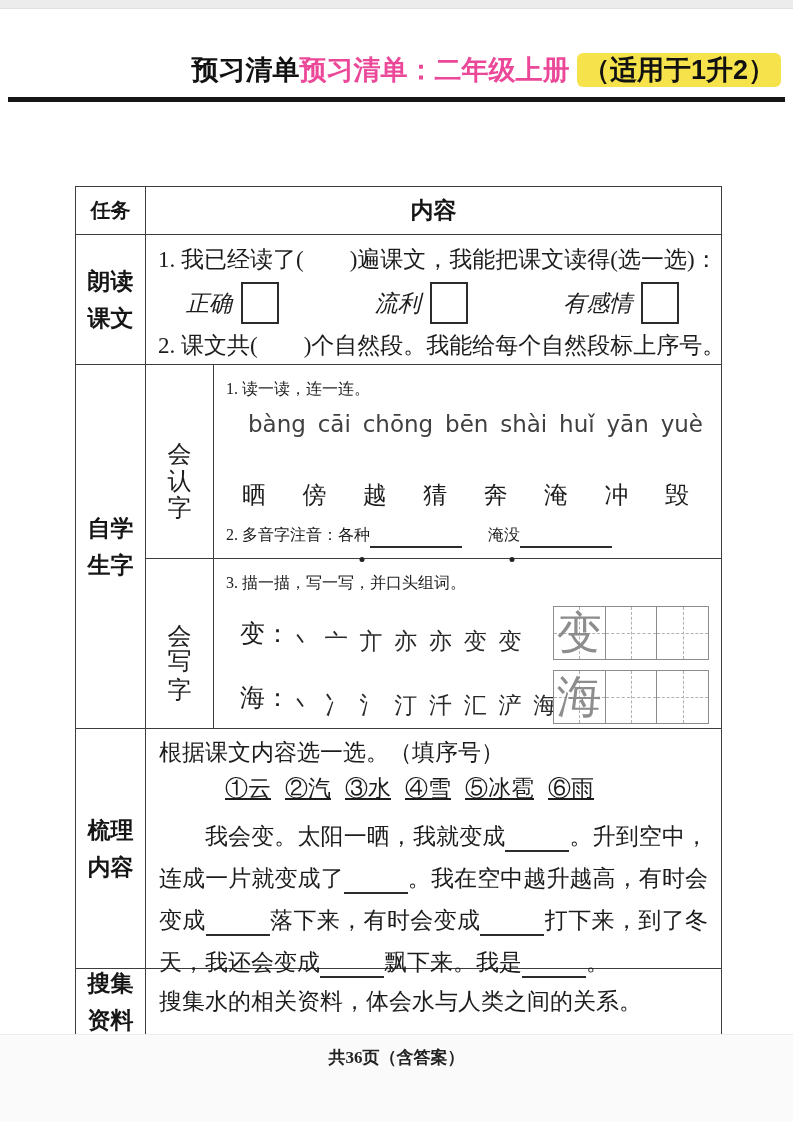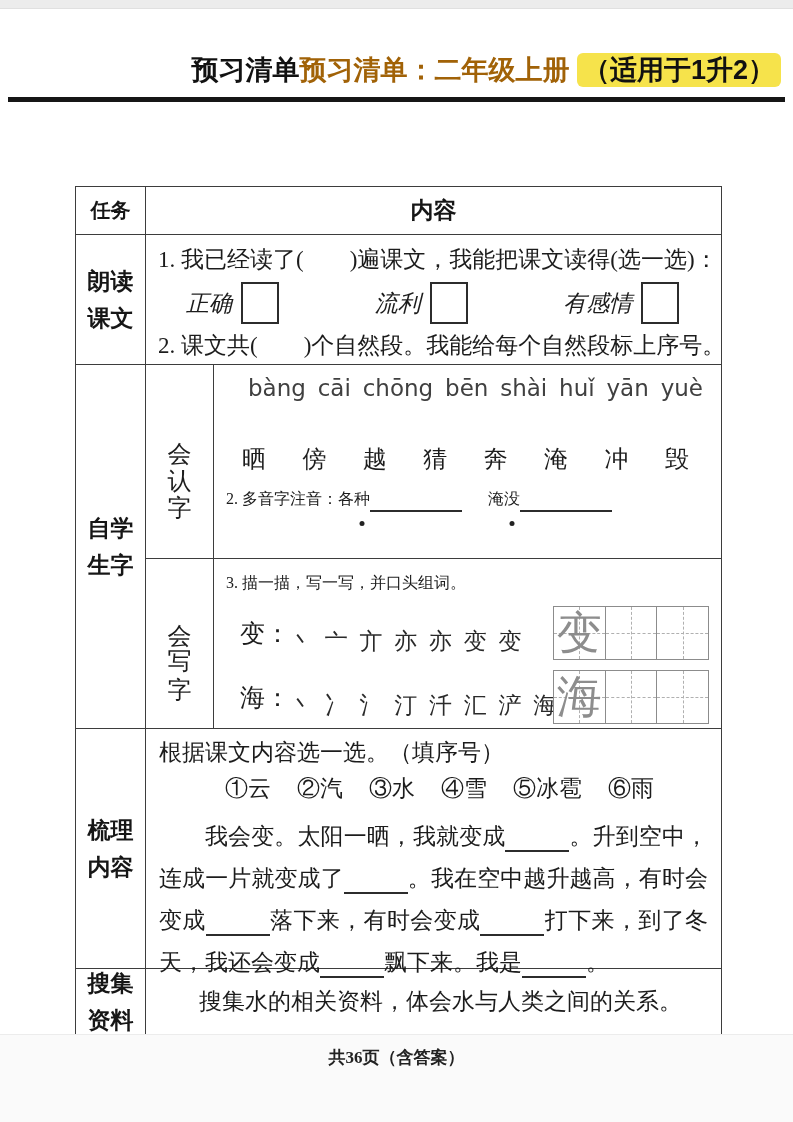--- a/index.html
+++ b/index.html
@@ -20,7 +20,7 @@
     font-size:27px; font-weight:bold; white-space:nowrap;
   }
   .hdr-black { color:#111111; }
-  .hdr-red   { color:#a16207; }
+  .hdr-red   { color:#ec4899; }
   .hdr-hl    { color:#111111; background:#f6e34b; padding:2px 6px; border-radius:6px; }
   .double-rule {
     position:absolute; top:97px; left:8px; right:8px; height:4px;

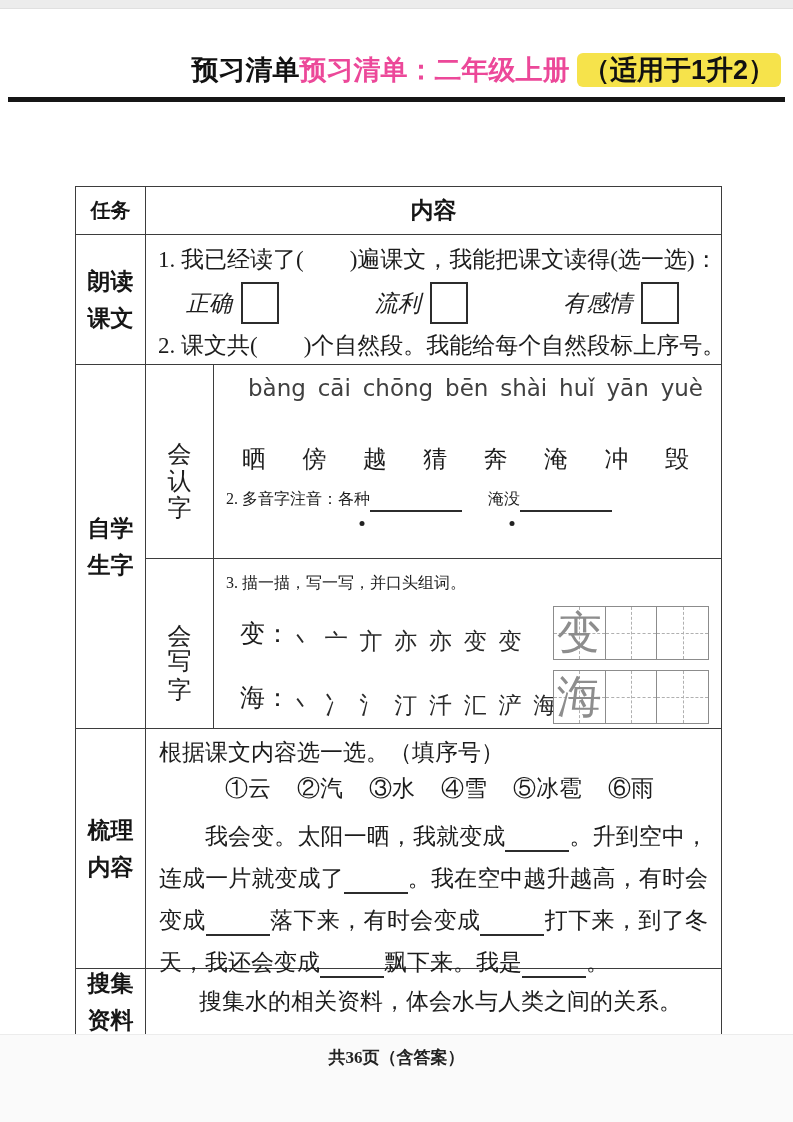--- a/index.html
+++ b/index.html
@@ -206,6 +206,7 @@
             <div class="sub-lbl-txt">会认字</div>
           </div>
           <div class="sub-content">
+            <div class="item-line">1. 读一读，连一连。</div>
             <div class="pinyin-row">
               <span>bàng</span>
               <span>cāi</span>

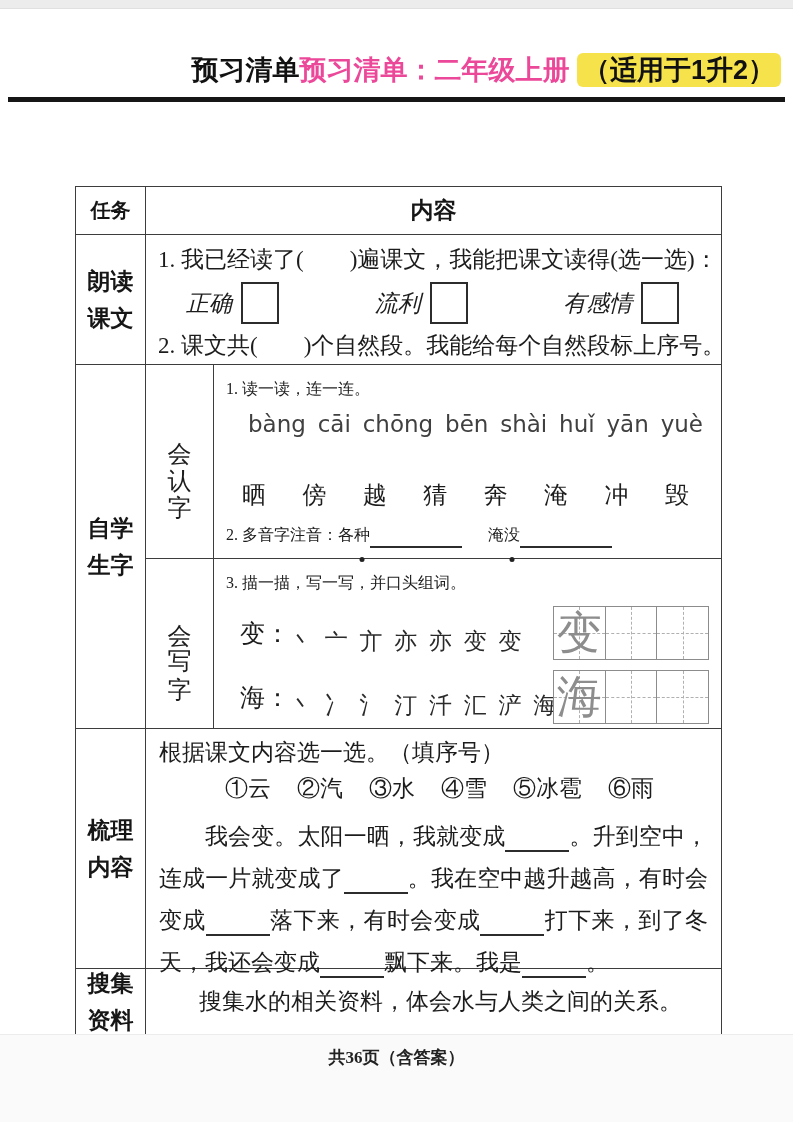--- a/index.html
+++ b/index.html
@@ -133,7 +133,7 @@
   
   .organize-content { padding:6px 13px 0 13px; }
   .org-instruction { line-height:35px; }
-  .options-row { display:flex; gap:26px; padding-left:66px; line-height:34px; margin-top:2px; }
+  .options-row { display:flex; gap:14px; padding-left:66px; line-height:34px; margin-top:2px;text-decoration:underline; }
   .passage {
     margin-top:10px; line-height:42px; text-indent:2em;
     text-align:justify; font-size:23px;

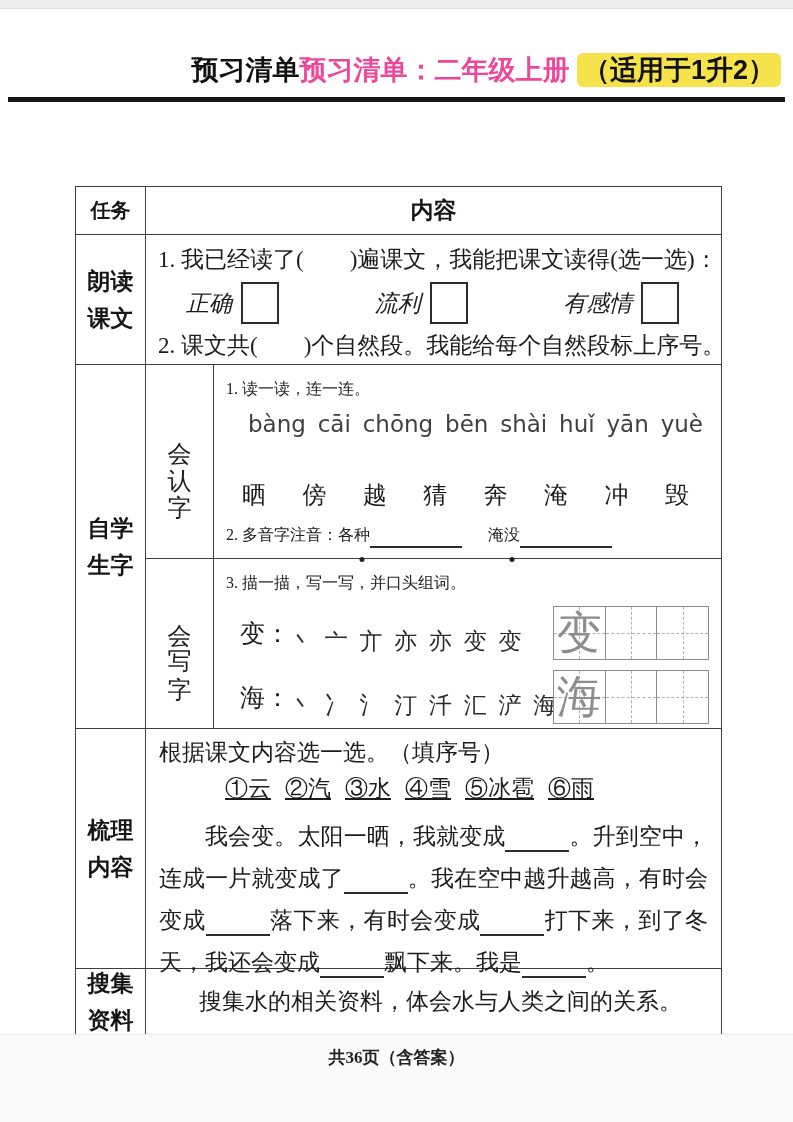--- a/index.html
+++ b/index.html
@@ -37,7 +37,7 @@
     border:1px solid #3d3d3d; border-bottom:none; background:#ffffff;
   }
   .t-row { display:flex; border-bottom:1px solid #3d3d3d; }
-  .t-row.last { border-bottom:none;gap:40px; }
+  .t-row.last { border-bottom:none; }
   .lbl-col {
     width:70px; flex:0 0 70px; border-right:1px solid #3d3d3d;
     display:flex; align-items:center; justify-content:center;

